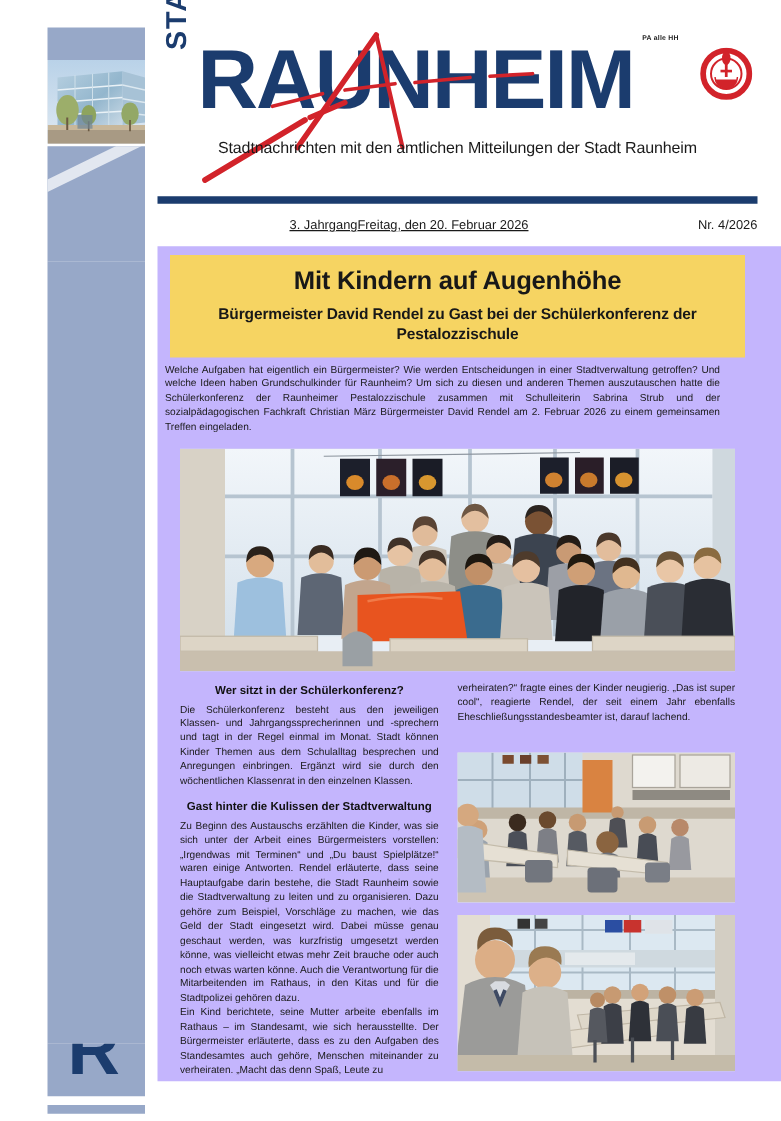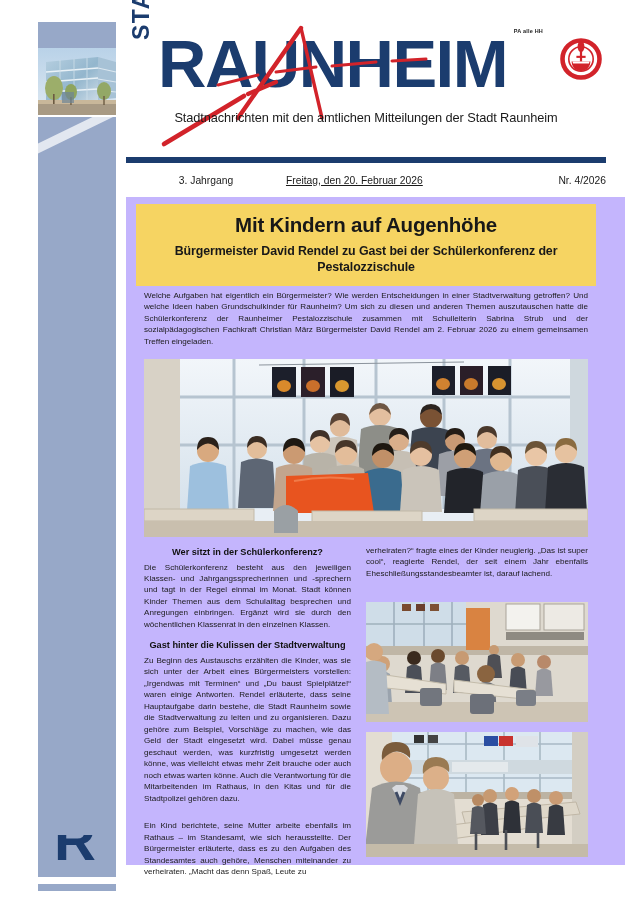--- a/index.html
+++ b/index.html
@@ -168,7 +168,7 @@
     font-size: 10.3px;
     color: #1a1a1a;
   }
-  .dl-left  { width: 33.33%; text-align: center; }
+  .dl-left  { width: 33.33%; text-align: right; text-decoration: underline; }
   .dl-mid   { width: 33.33%; text-align: left; text-decoration: underline; }
   .dl-right { width: 33.33%; text-align: right; }
 

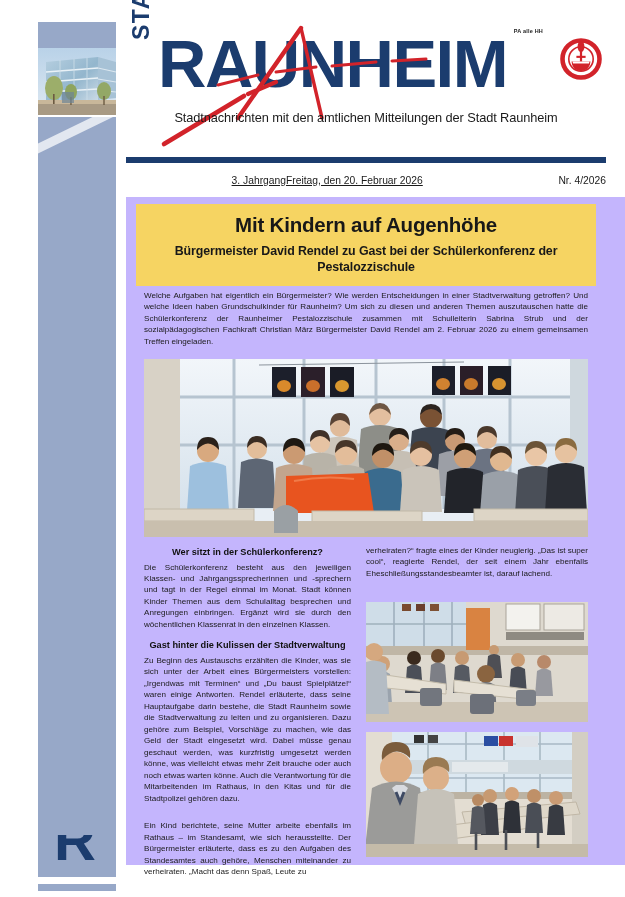--- a/index.html
+++ b/index.html
@@ -210,7 +210,7 @@
   
   .lead {
     position: absolute;
-    left: 18px; top: 93px;
+    left: 6px; top: 93px;
     width: 444px;
     font-size: 8.1px;
     line-height: 1.42;

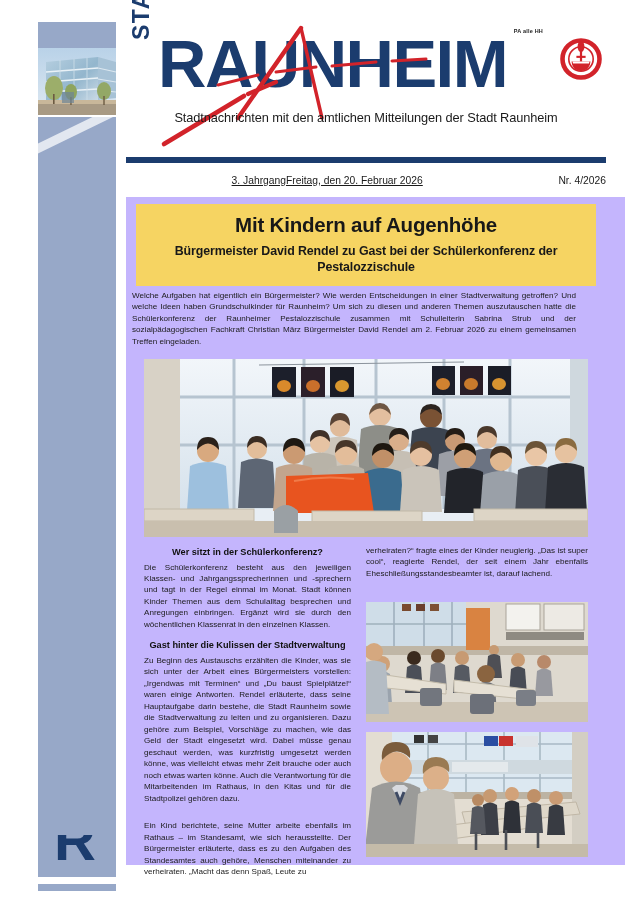--- a/index.html
+++ b/index.html
@@ -256,7 +256,7 @@
     text-align: justify;
     margin: 0 0 0 0;
   }
-  .body-p + .body-p { margin-top: 16px; }
+  .body-p + .body-p { margin-top: 0; }
 
   
   .photo-r1 {

